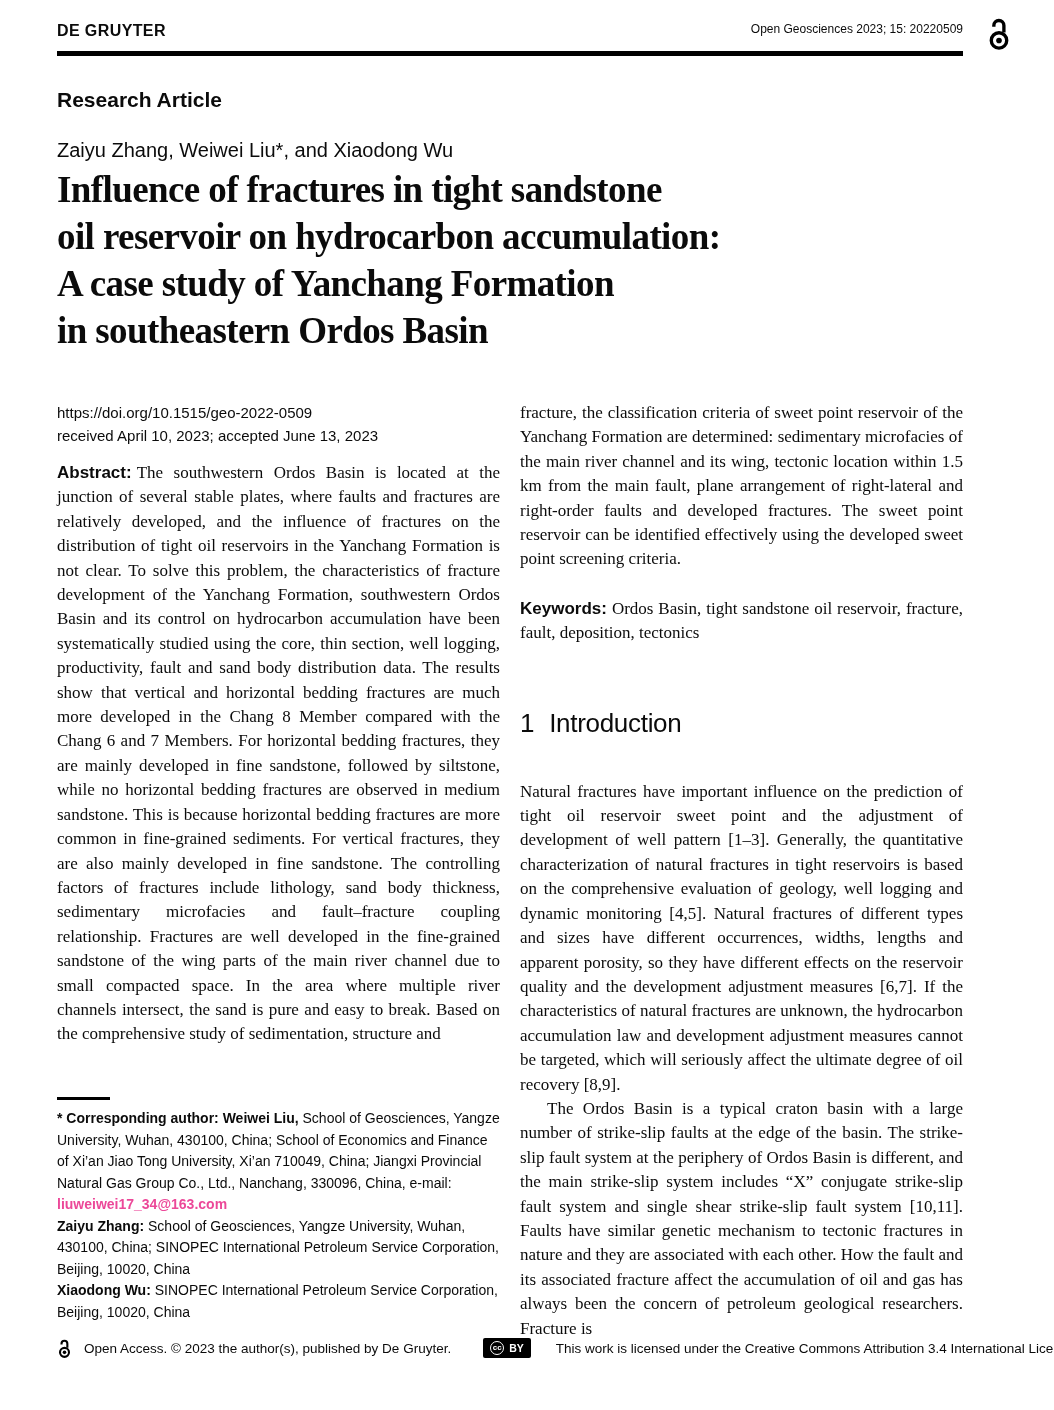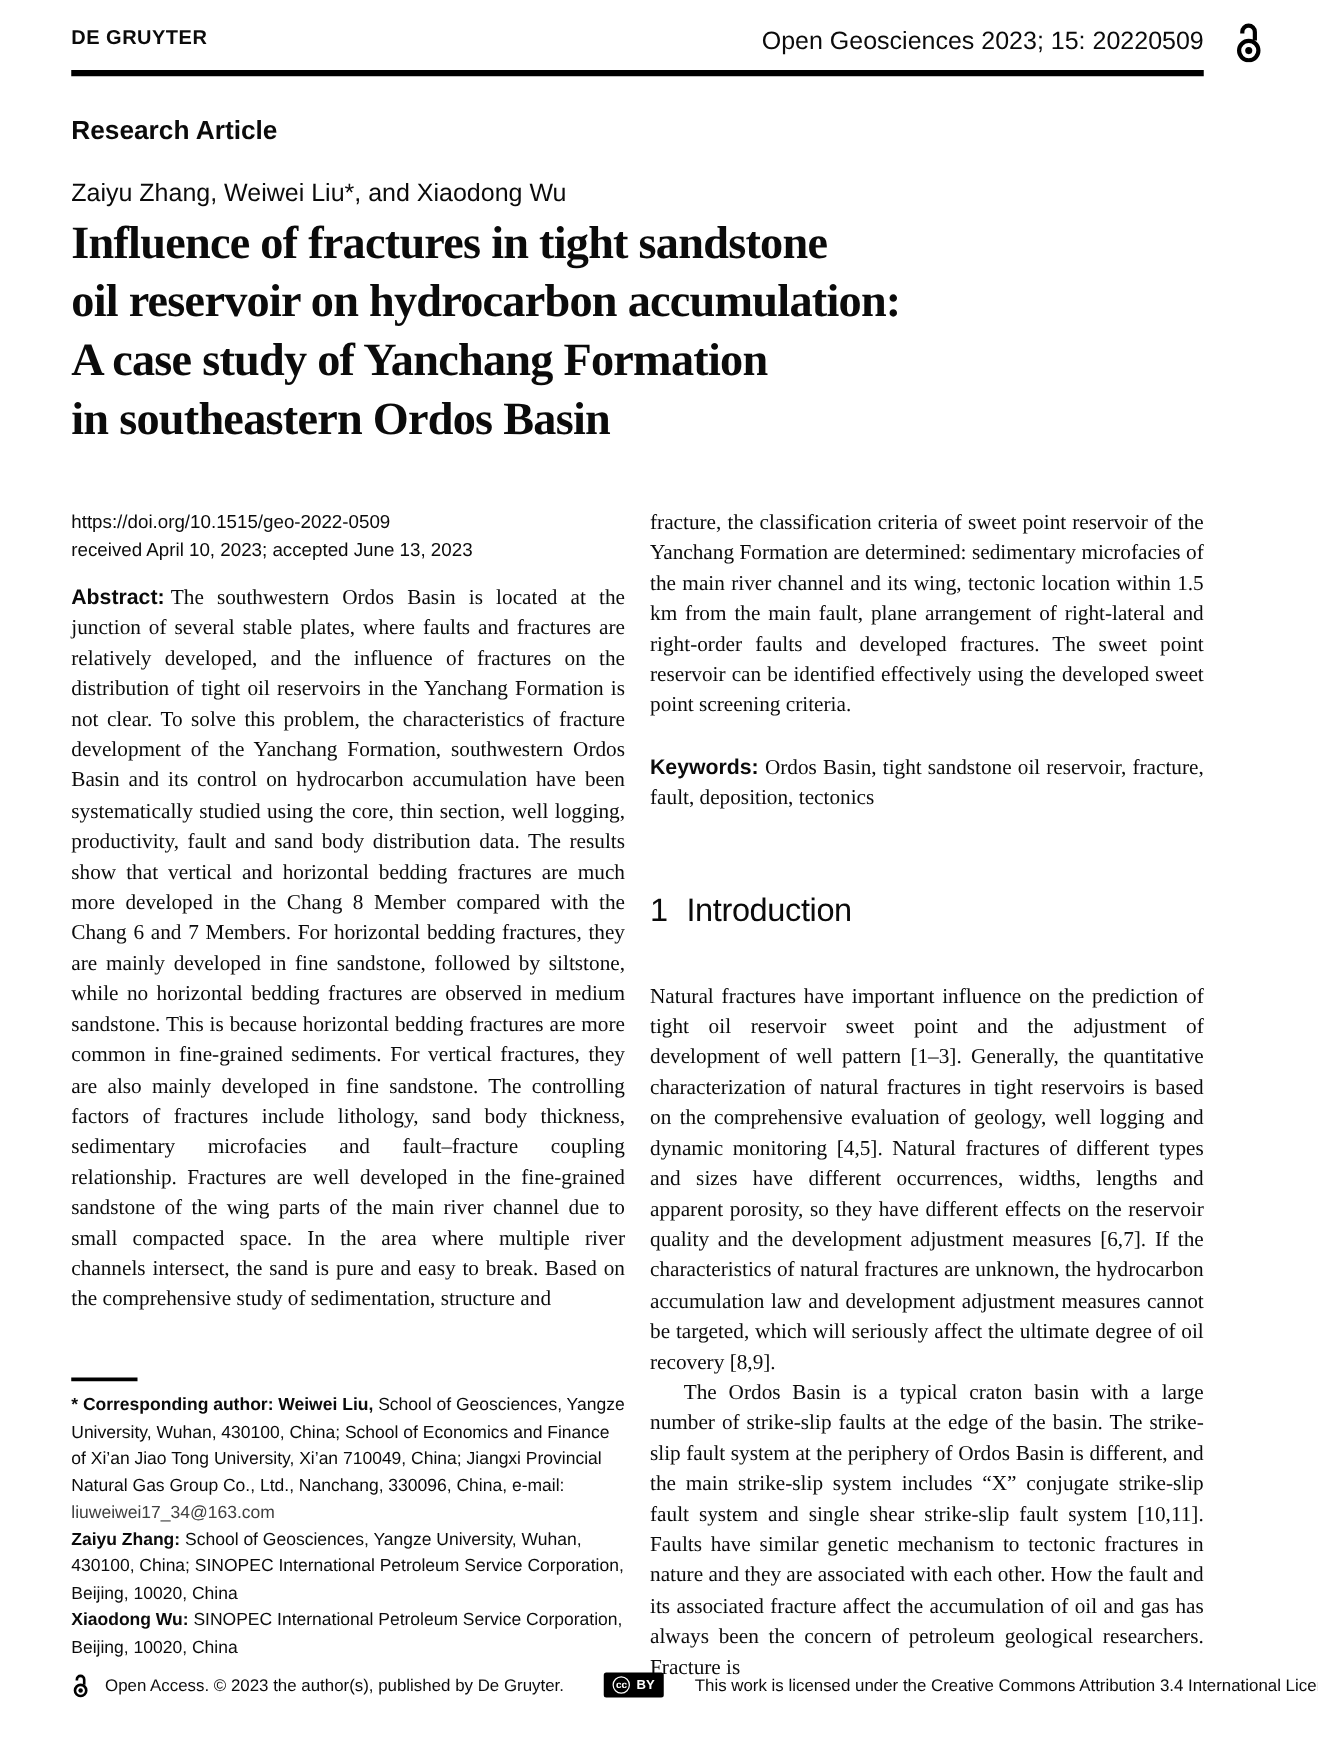--- a/index.html
+++ b/index.html
@@ -13,7 +13,7 @@
   
   .header { position:relative; width:906px; display:flex; justify-content:space-between; align-items:flex-start; }
   .publisher { font-family:"Liberation Sans",sans-serif; font-weight:bold; font-size:16px; letter-spacing:.4px; padding-top:6px; }
-  .journal-ref { font-family:"Liberation Sans",sans-serif; font-size:20px; padding-top:6px; }
+  .journal-ref { font-family:"Liberation Sans",sans-serif; font-size:12px; padding-top:6px; }
   .oa-top { position:absolute; right:-49px; top:0; }
   .rule { width:906px; height:5px; background:#000; margin-top:11px; }
 

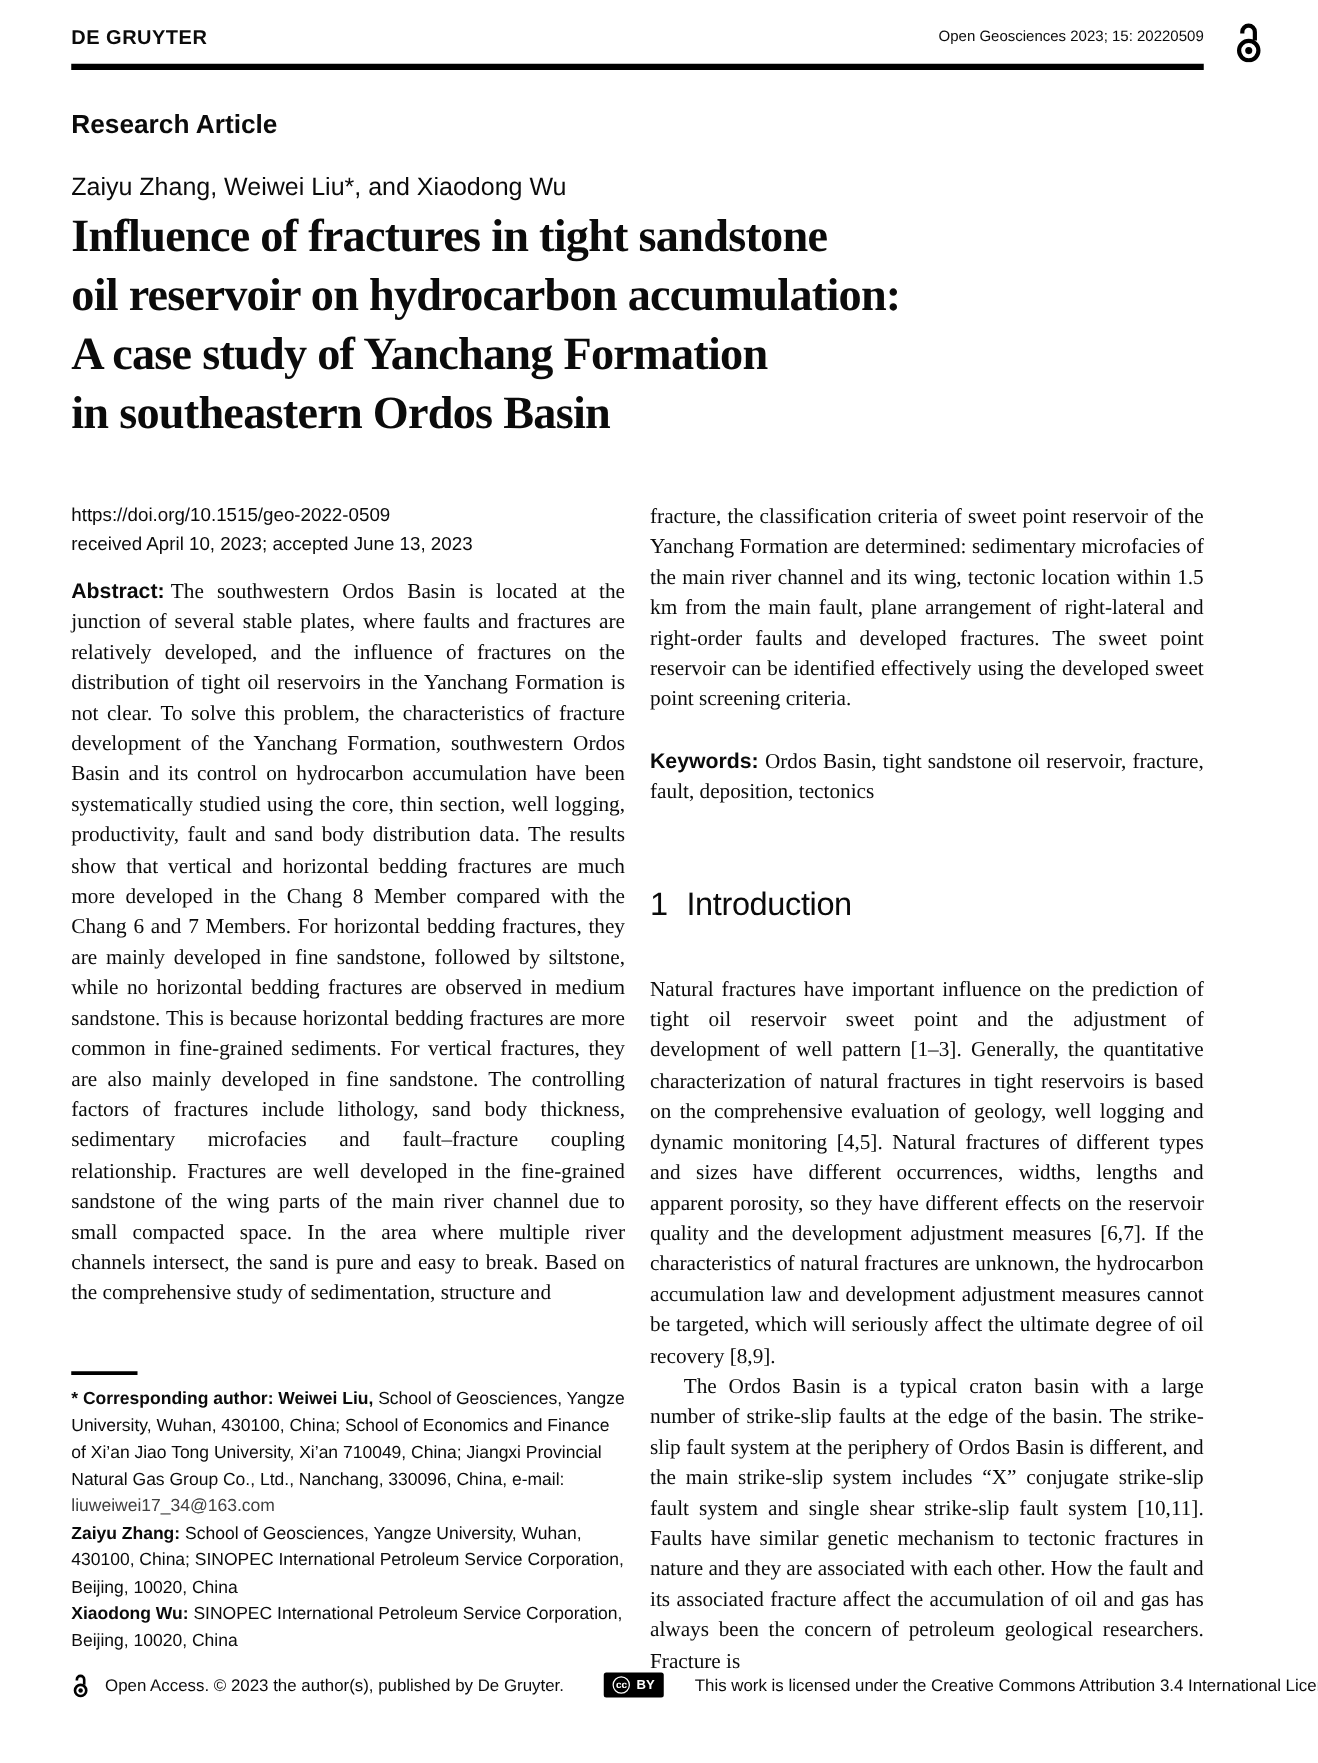--- a/index.html
+++ b/index.html
@@ -40,7 +40,7 @@
   .footnotes { font-family:"Liberation Sans",sans-serif; font-size:14px; line-height:21.5px; margin-top:8px; }
   .footnotes p { margin:0; }
   .fn-bold { font-weight:bold; }
-  .email-link { color:#404040; text-decoration:none; }
+  .email-link { color:#ec4899; text-decoration:none;font-weight:bold; }
 
   .keywords { margin-top:25px; font-size:17px; line-height:24.4px; text-align:justify; }
   .section-heading { margin-top:62px; font-family:"Liberation Sans",sans-serif; font-weight:normal; font-size:26px; letter-spacing:-0.3px; }

